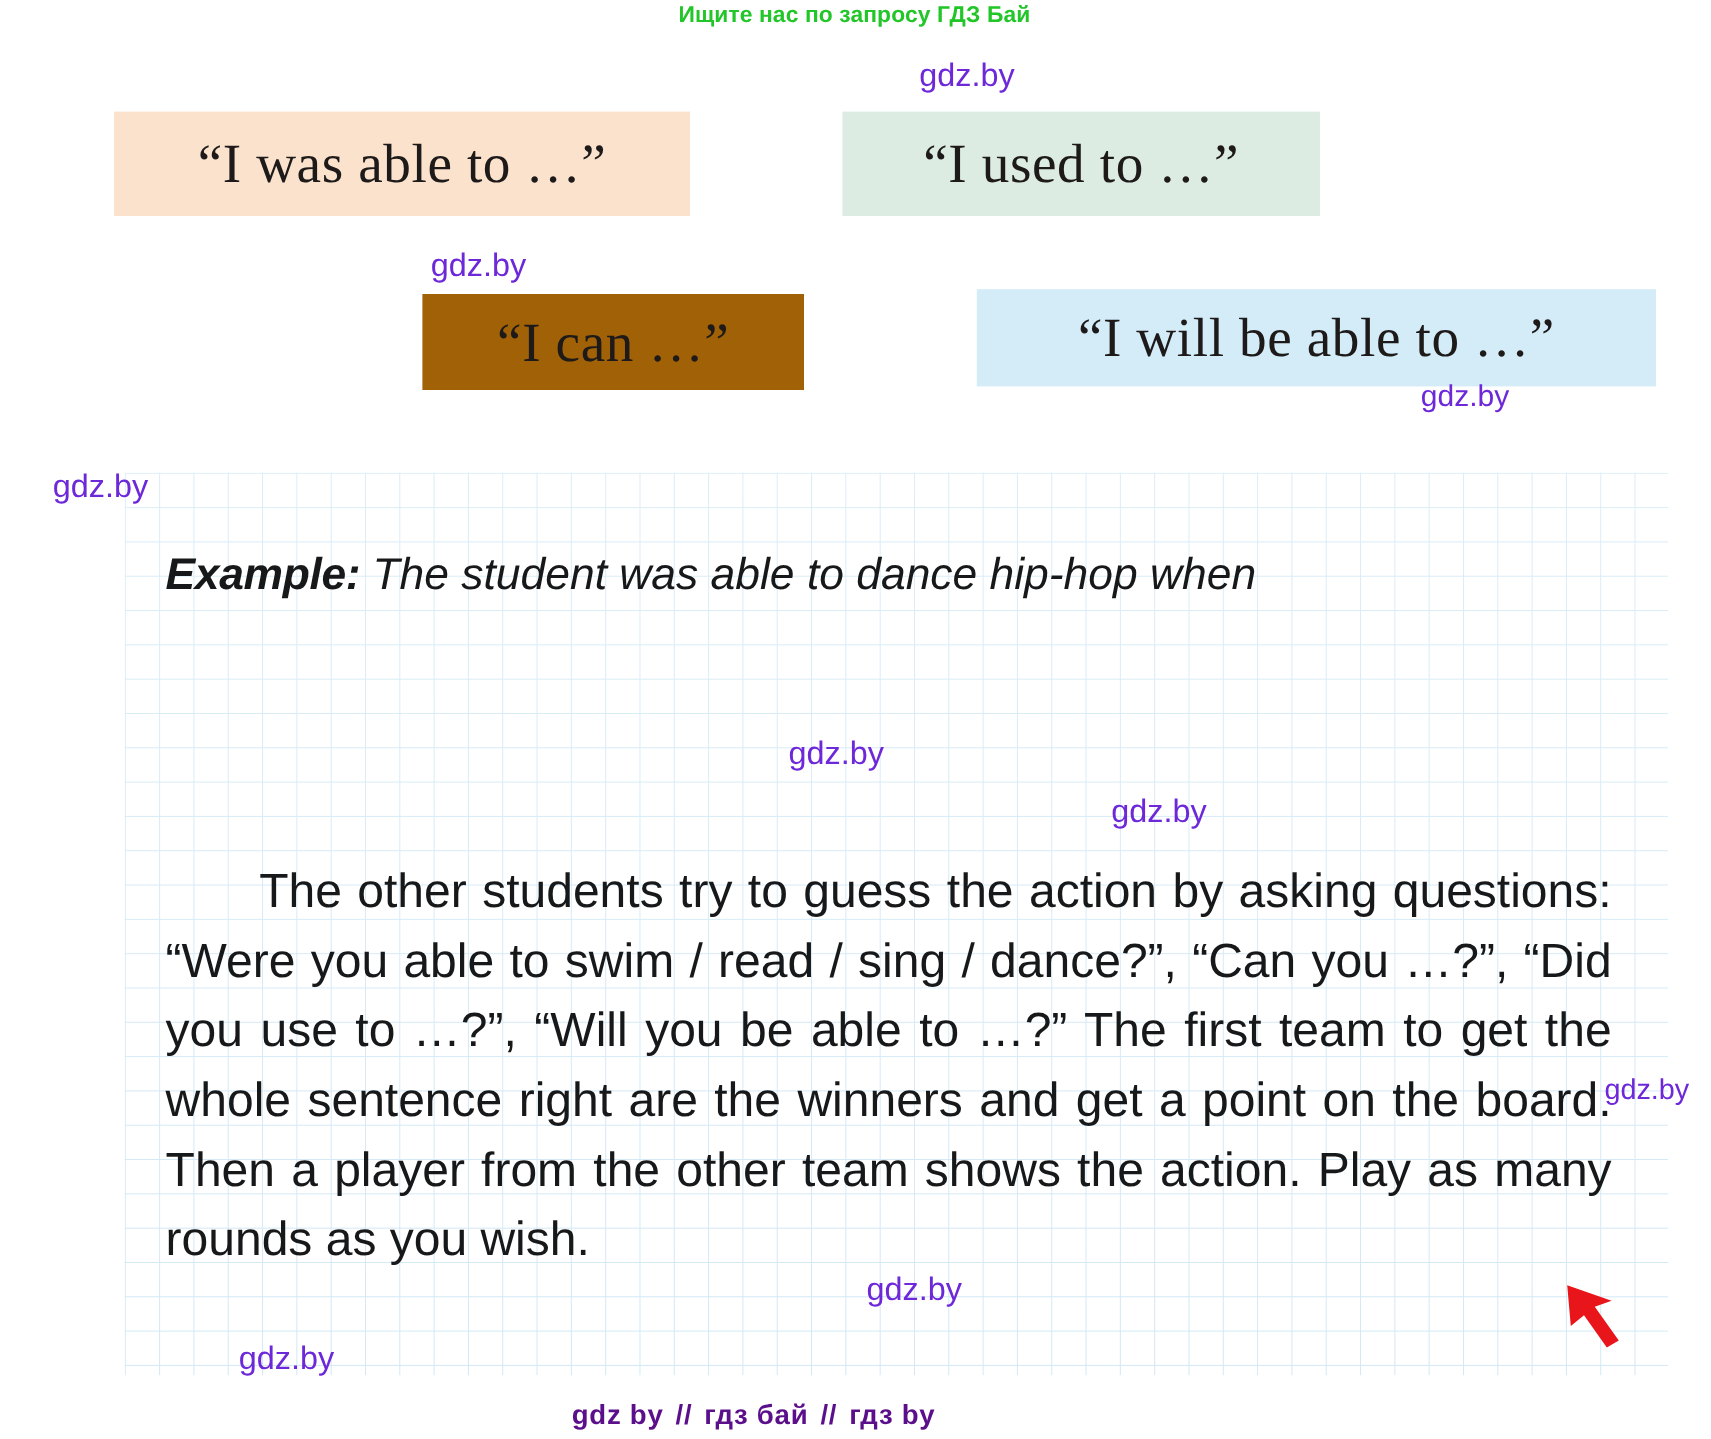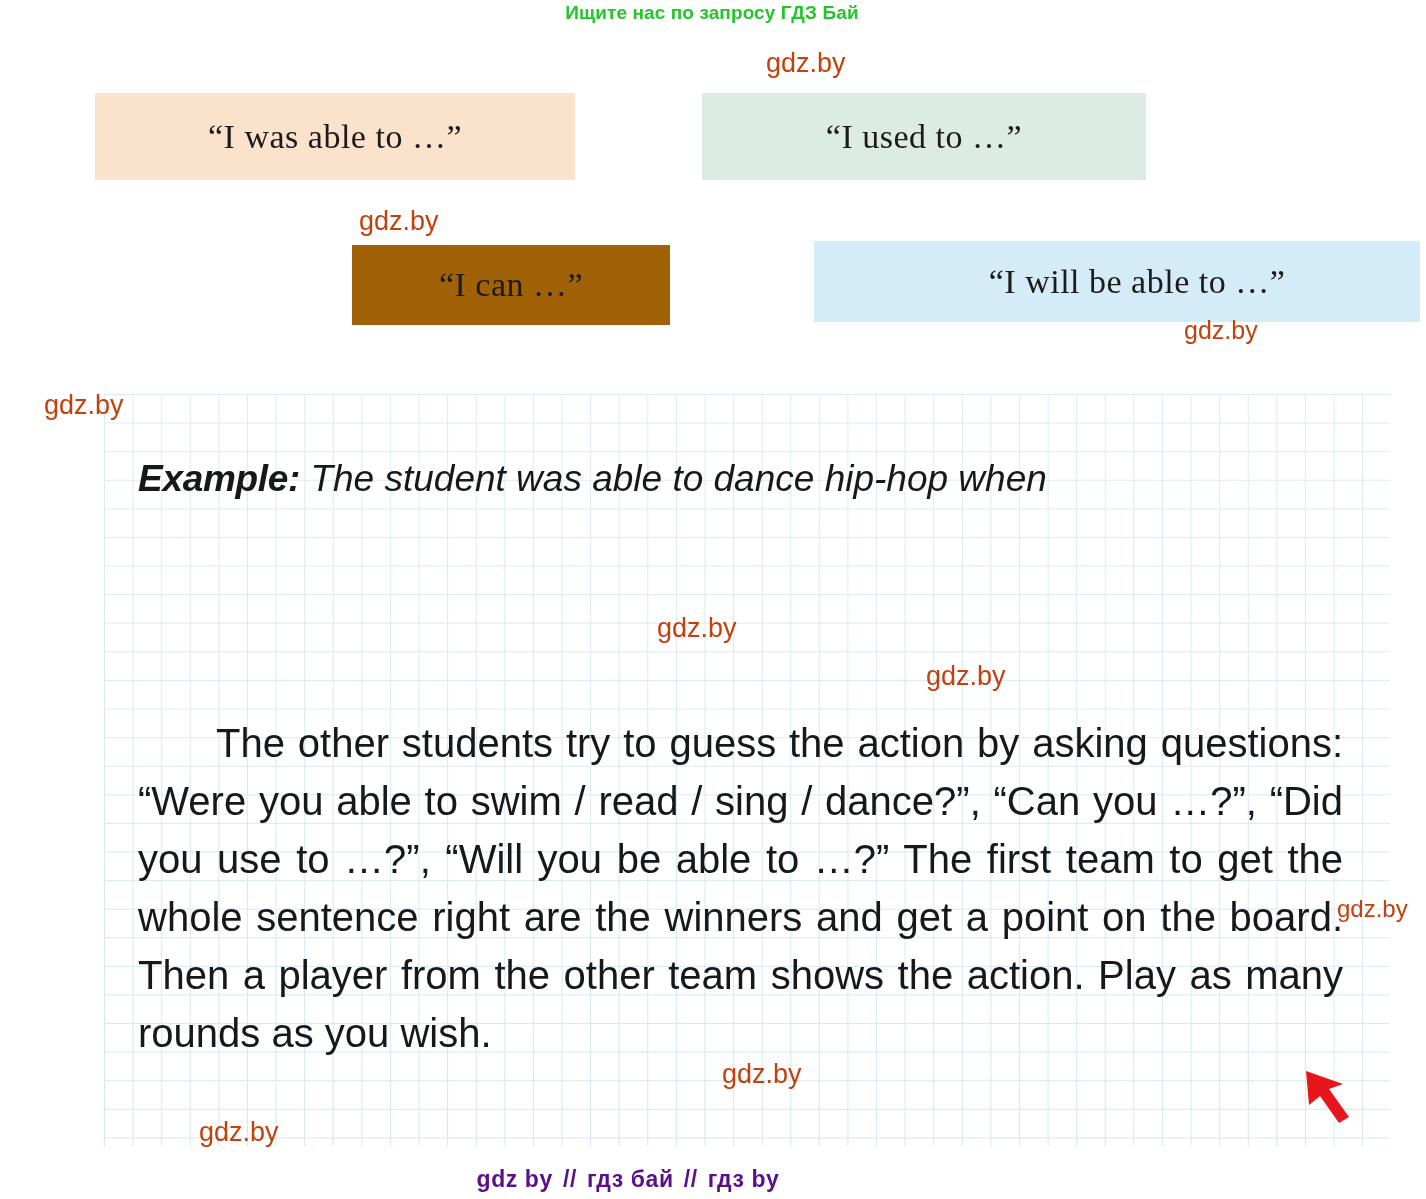--- a/index.html
+++ b/index.html
@@ -112,7 +112,7 @@
   .wm {
     position: absolute;
     font-family: "Liberation Sans", sans-serif;
-    color: #c2410c;
+    color: #6d28d9;
     white-space: nowrap;
     z-index: 4;
   }

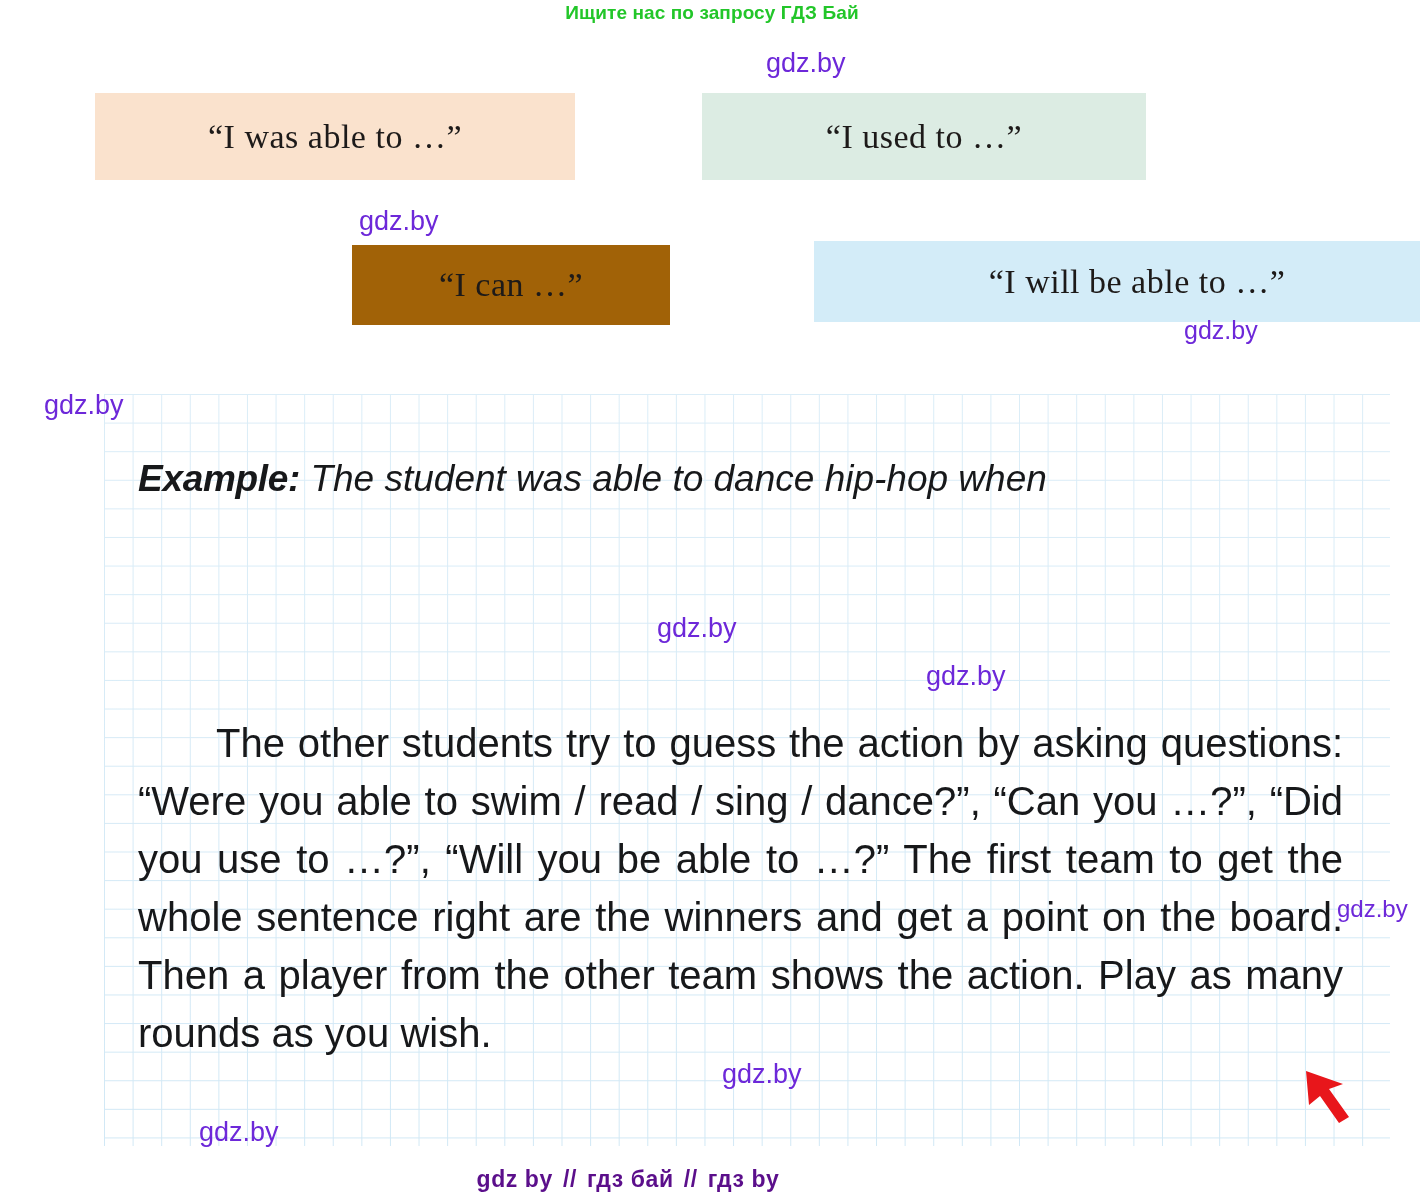--- a/index.html
+++ b/index.html
@@ -36,7 +36,7 @@
     align-items: center;
     justify-content: center;
     font-family: "Liberation Serif", serif;
-    font-size: 34px;
+    font-size: 46px;
     color: #1d1a19;
     white-space: nowrap;
     letter-spacing: 0.5px;

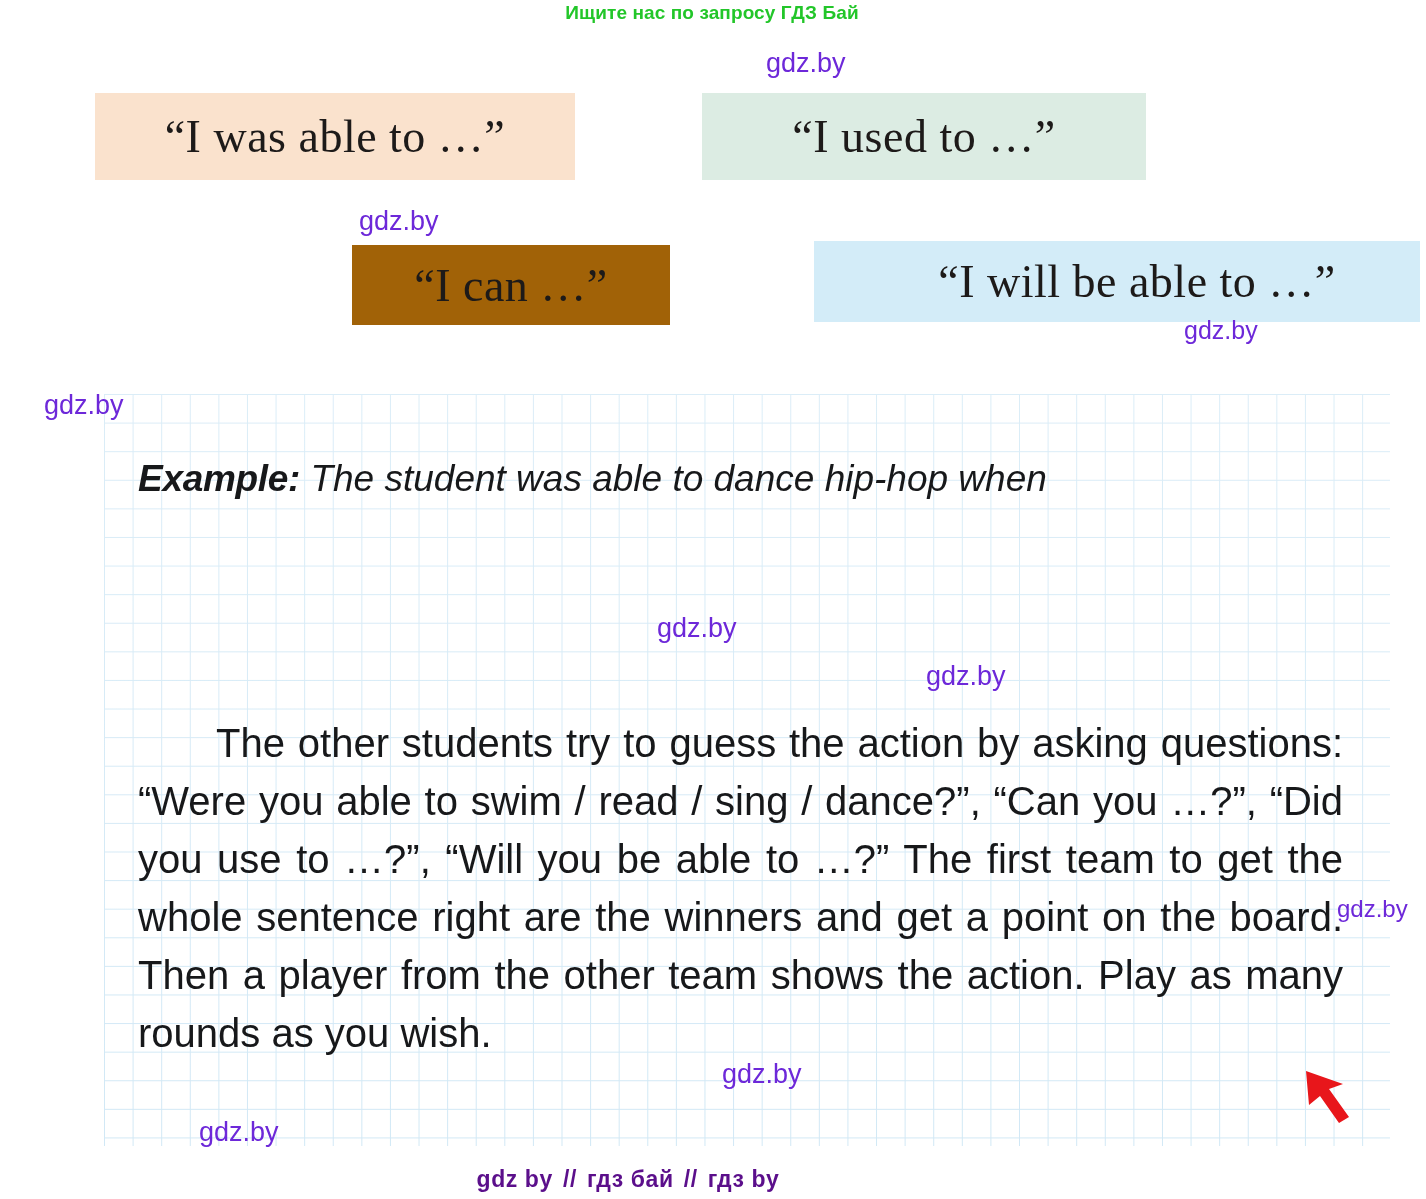--- a/index.html
+++ b/index.html
@@ -42,7 +42,7 @@
     letter-spacing: 0.5px;
   }
   .box-was-able  { left: 95px;  top: 93px;  width: 480px; height: 87px;  background: #fae2cd; }
-  .box-used-to   { left: 702px; top: 93px;  width: 444px; height: 87px;  background: #dcece3; }
+  .box-used-to   { left: 702px; top: 93px;  width: 398px; height: 87px;  background: #dcece3; }
   .box-i-can     { left: 352px; top: 245px; width: 318px; height: 80px;  background: #a16207; }
   .box-will-able { left: 814px; top: 241px; width: 566px; height: 81px;  background: #d3ecf8; padding-left: 40px; }
 

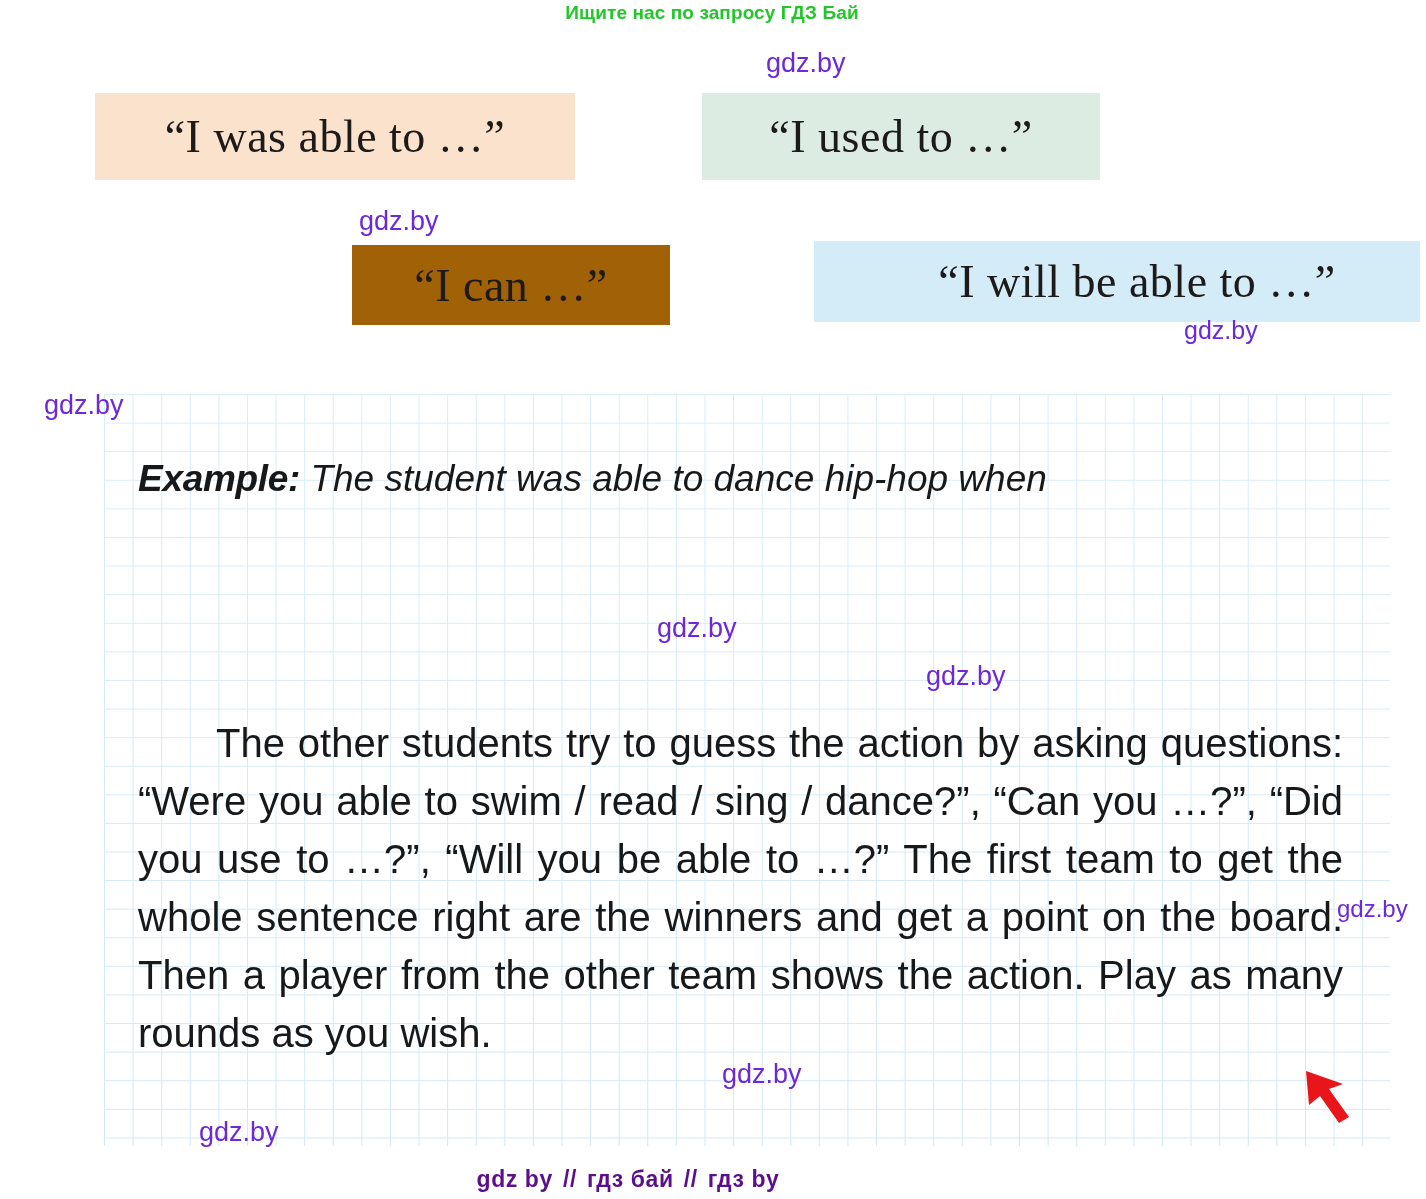--- a/index.html
+++ b/index.html
@@ -44,7 +44,7 @@
   .box-was-able  { left: 95px;  top: 93px;  width: 480px; height: 87px;  background: #fae2cd; }
   .box-used-to   { left: 702px; top: 93px;  width: 398px; height: 87px;  background: #dcece3; }
   .box-i-can     { left: 352px; top: 245px; width: 318px; height: 80px;  background: #a16207; }
-  .box-will-able { left: 814px; top: 241px; width: 566px; height: 81px;  background: #d3ecf8; padding-left: 40px; }
+  .box-will-able { left: 814px; top: 241px; width: 566px; height: 81px;  background: #d3ecf8; }
 
   
   .grid-panel {

